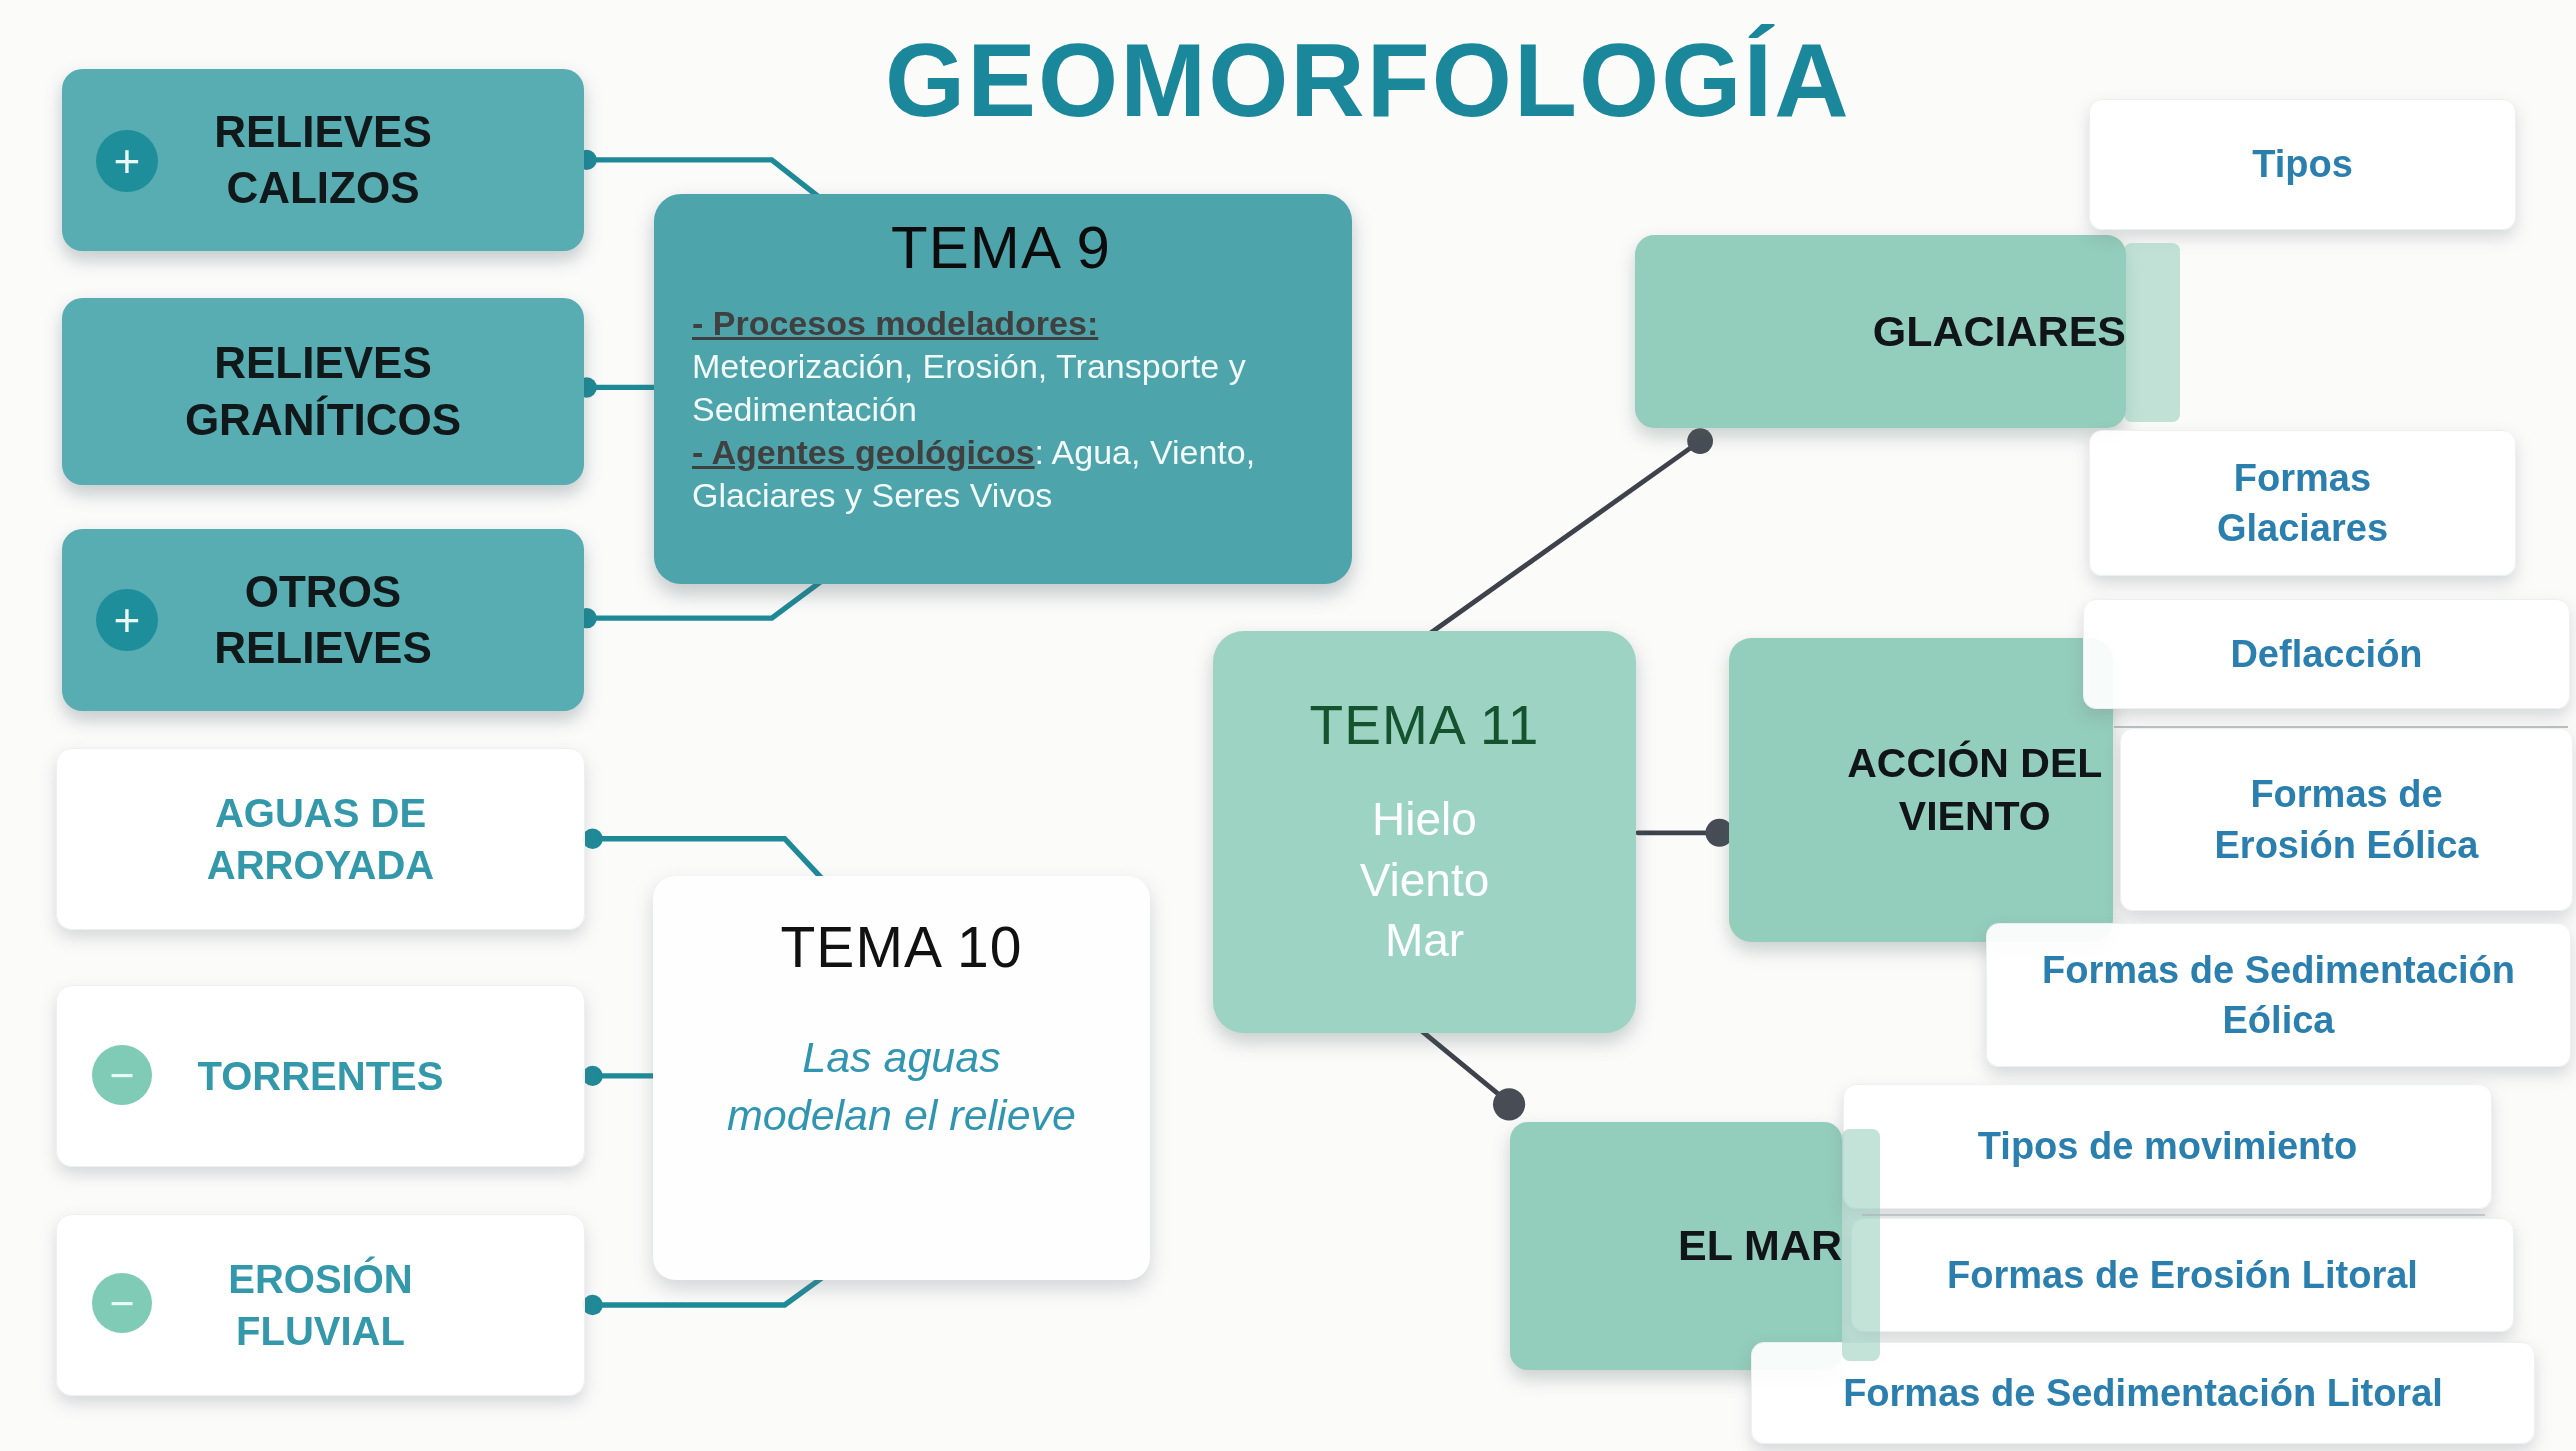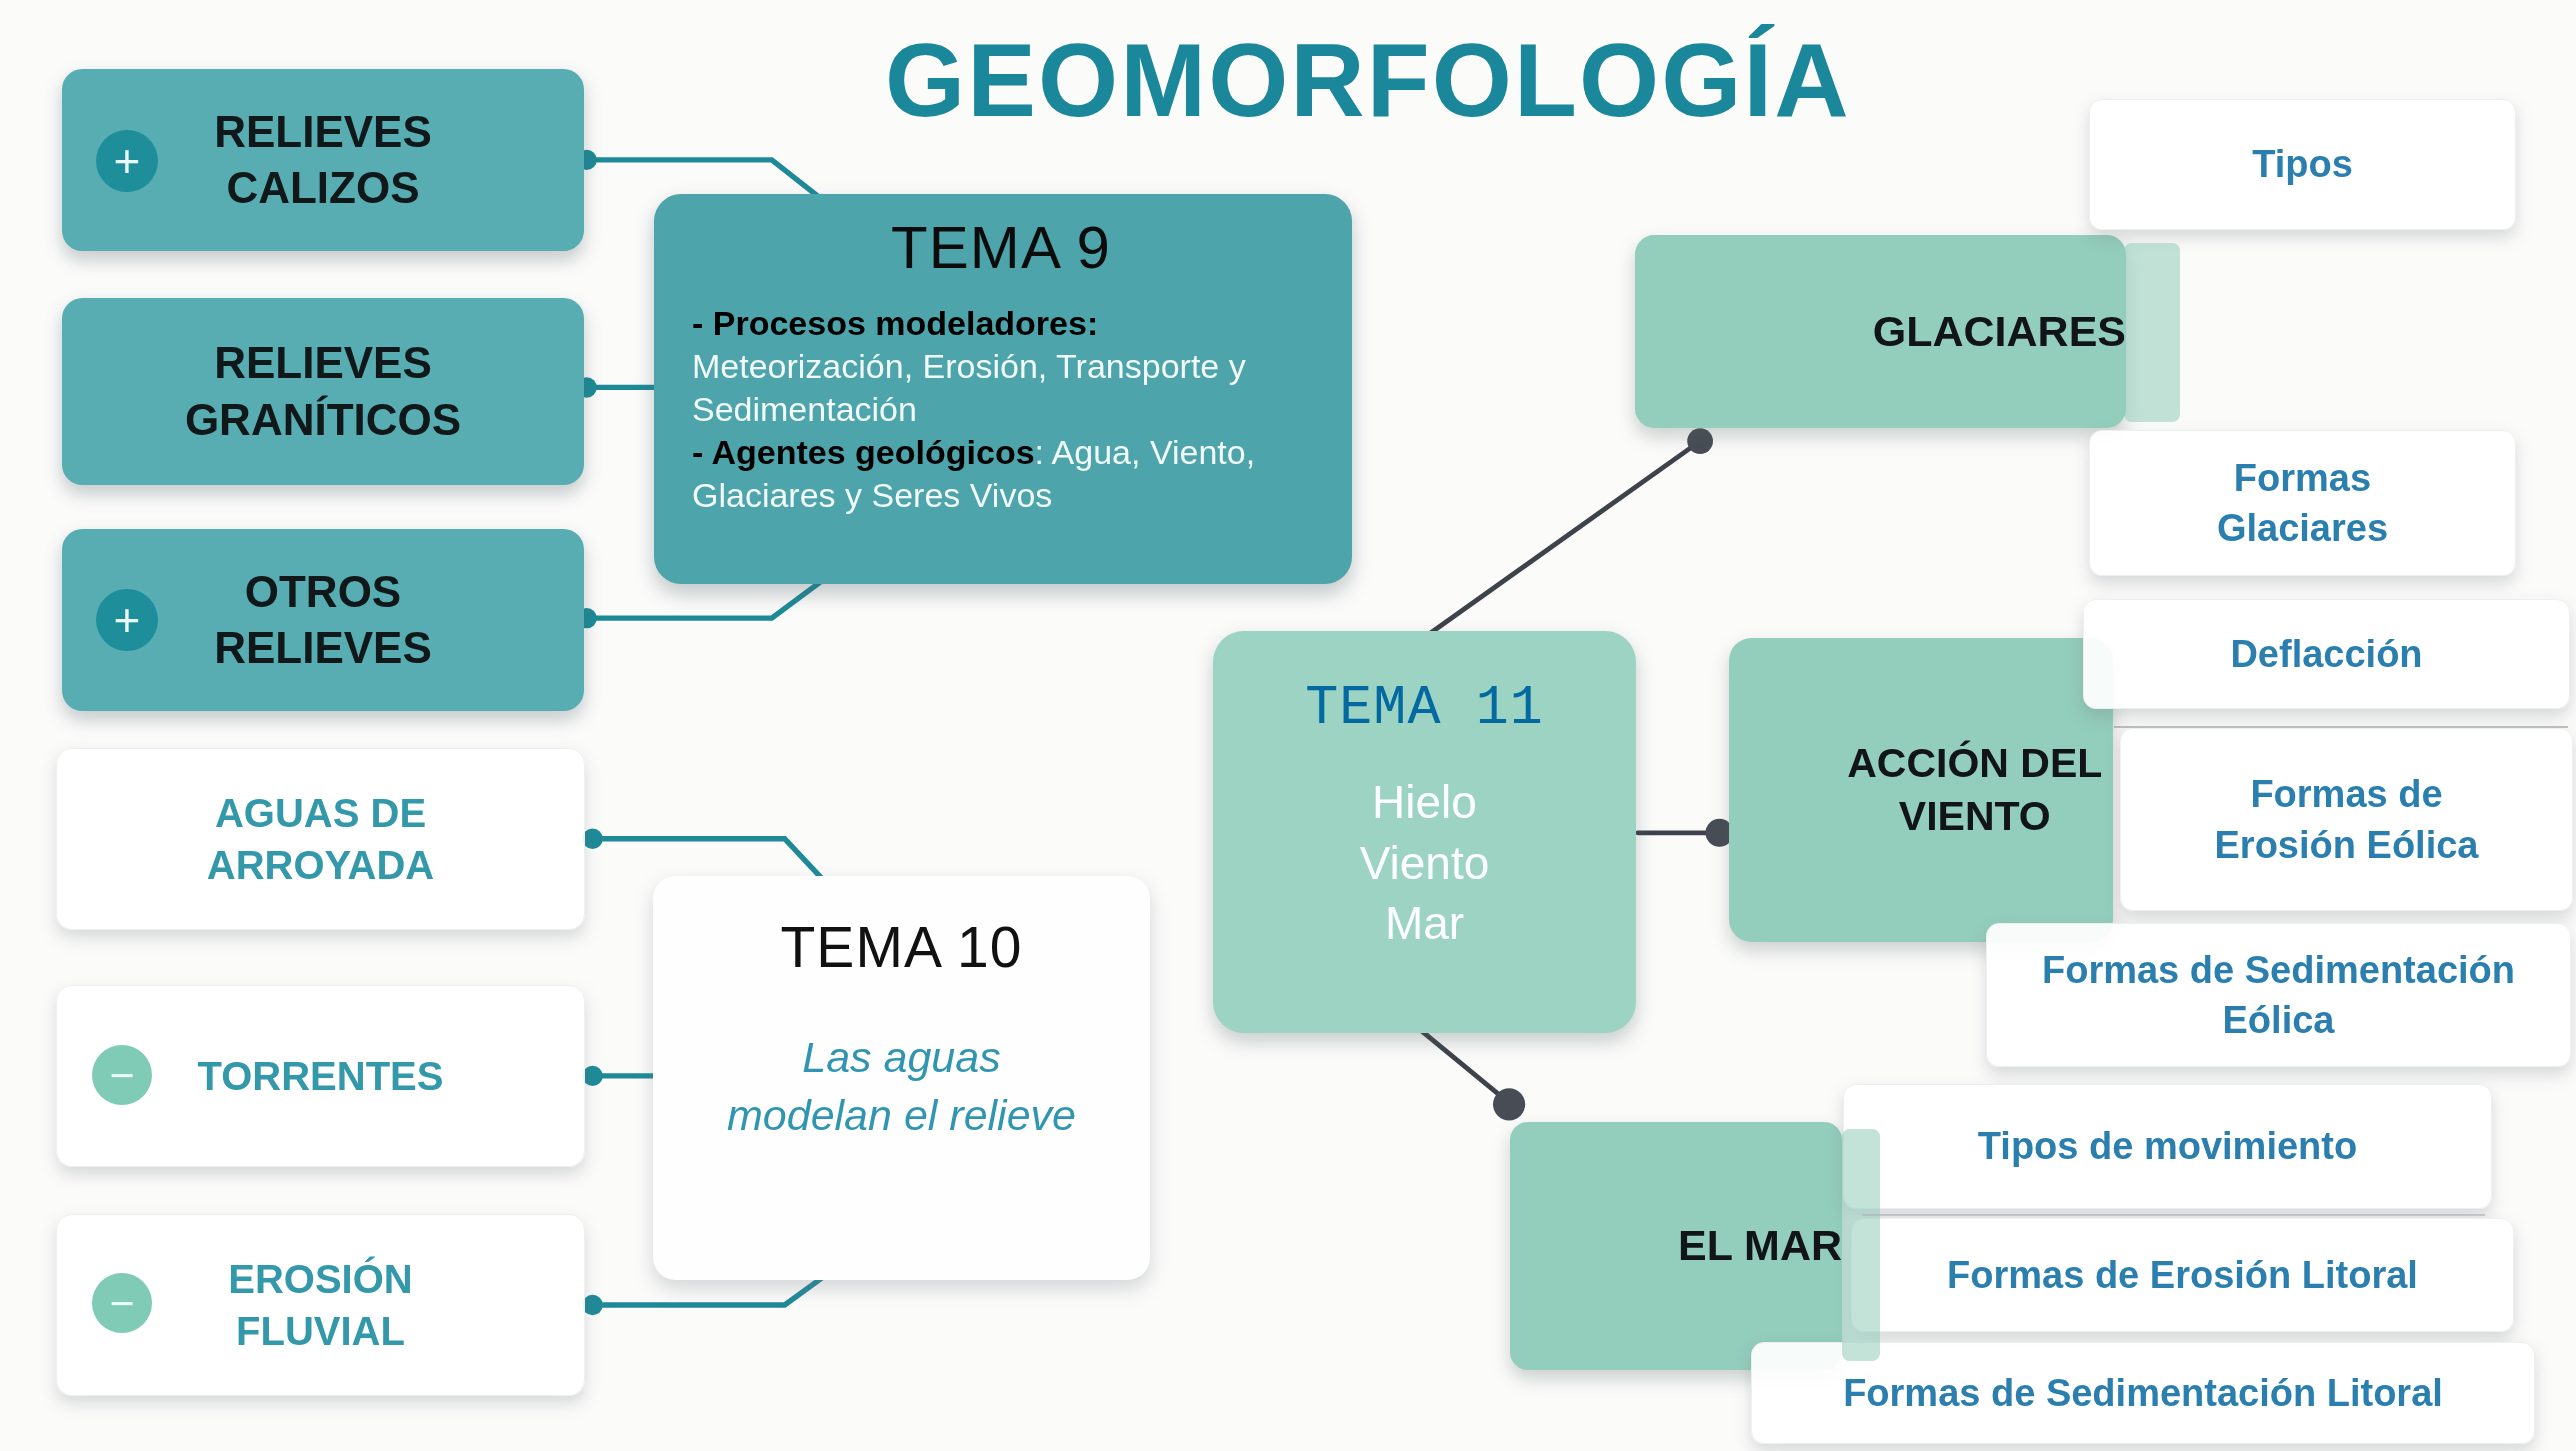--- a/index.html
+++ b/index.html
@@ -63,7 +63,7 @@
     font-size:60px;font-weight:500;color:#0c0c0c;letter-spacing:1.1px;
   }
   .tema9 .body{font-size:34px;line-height:1.27;text-align:left;}
-  .tema9 .yy{color:#000000;font-weight:700;}
+  .tema9 .yy{color:#404040;font-weight:700;text-decoration:underline;}
   .tema9 .ww{color:#f2fbfa;font-weight:400;}
   .tema9 .block{display:block;}
   .tema10{

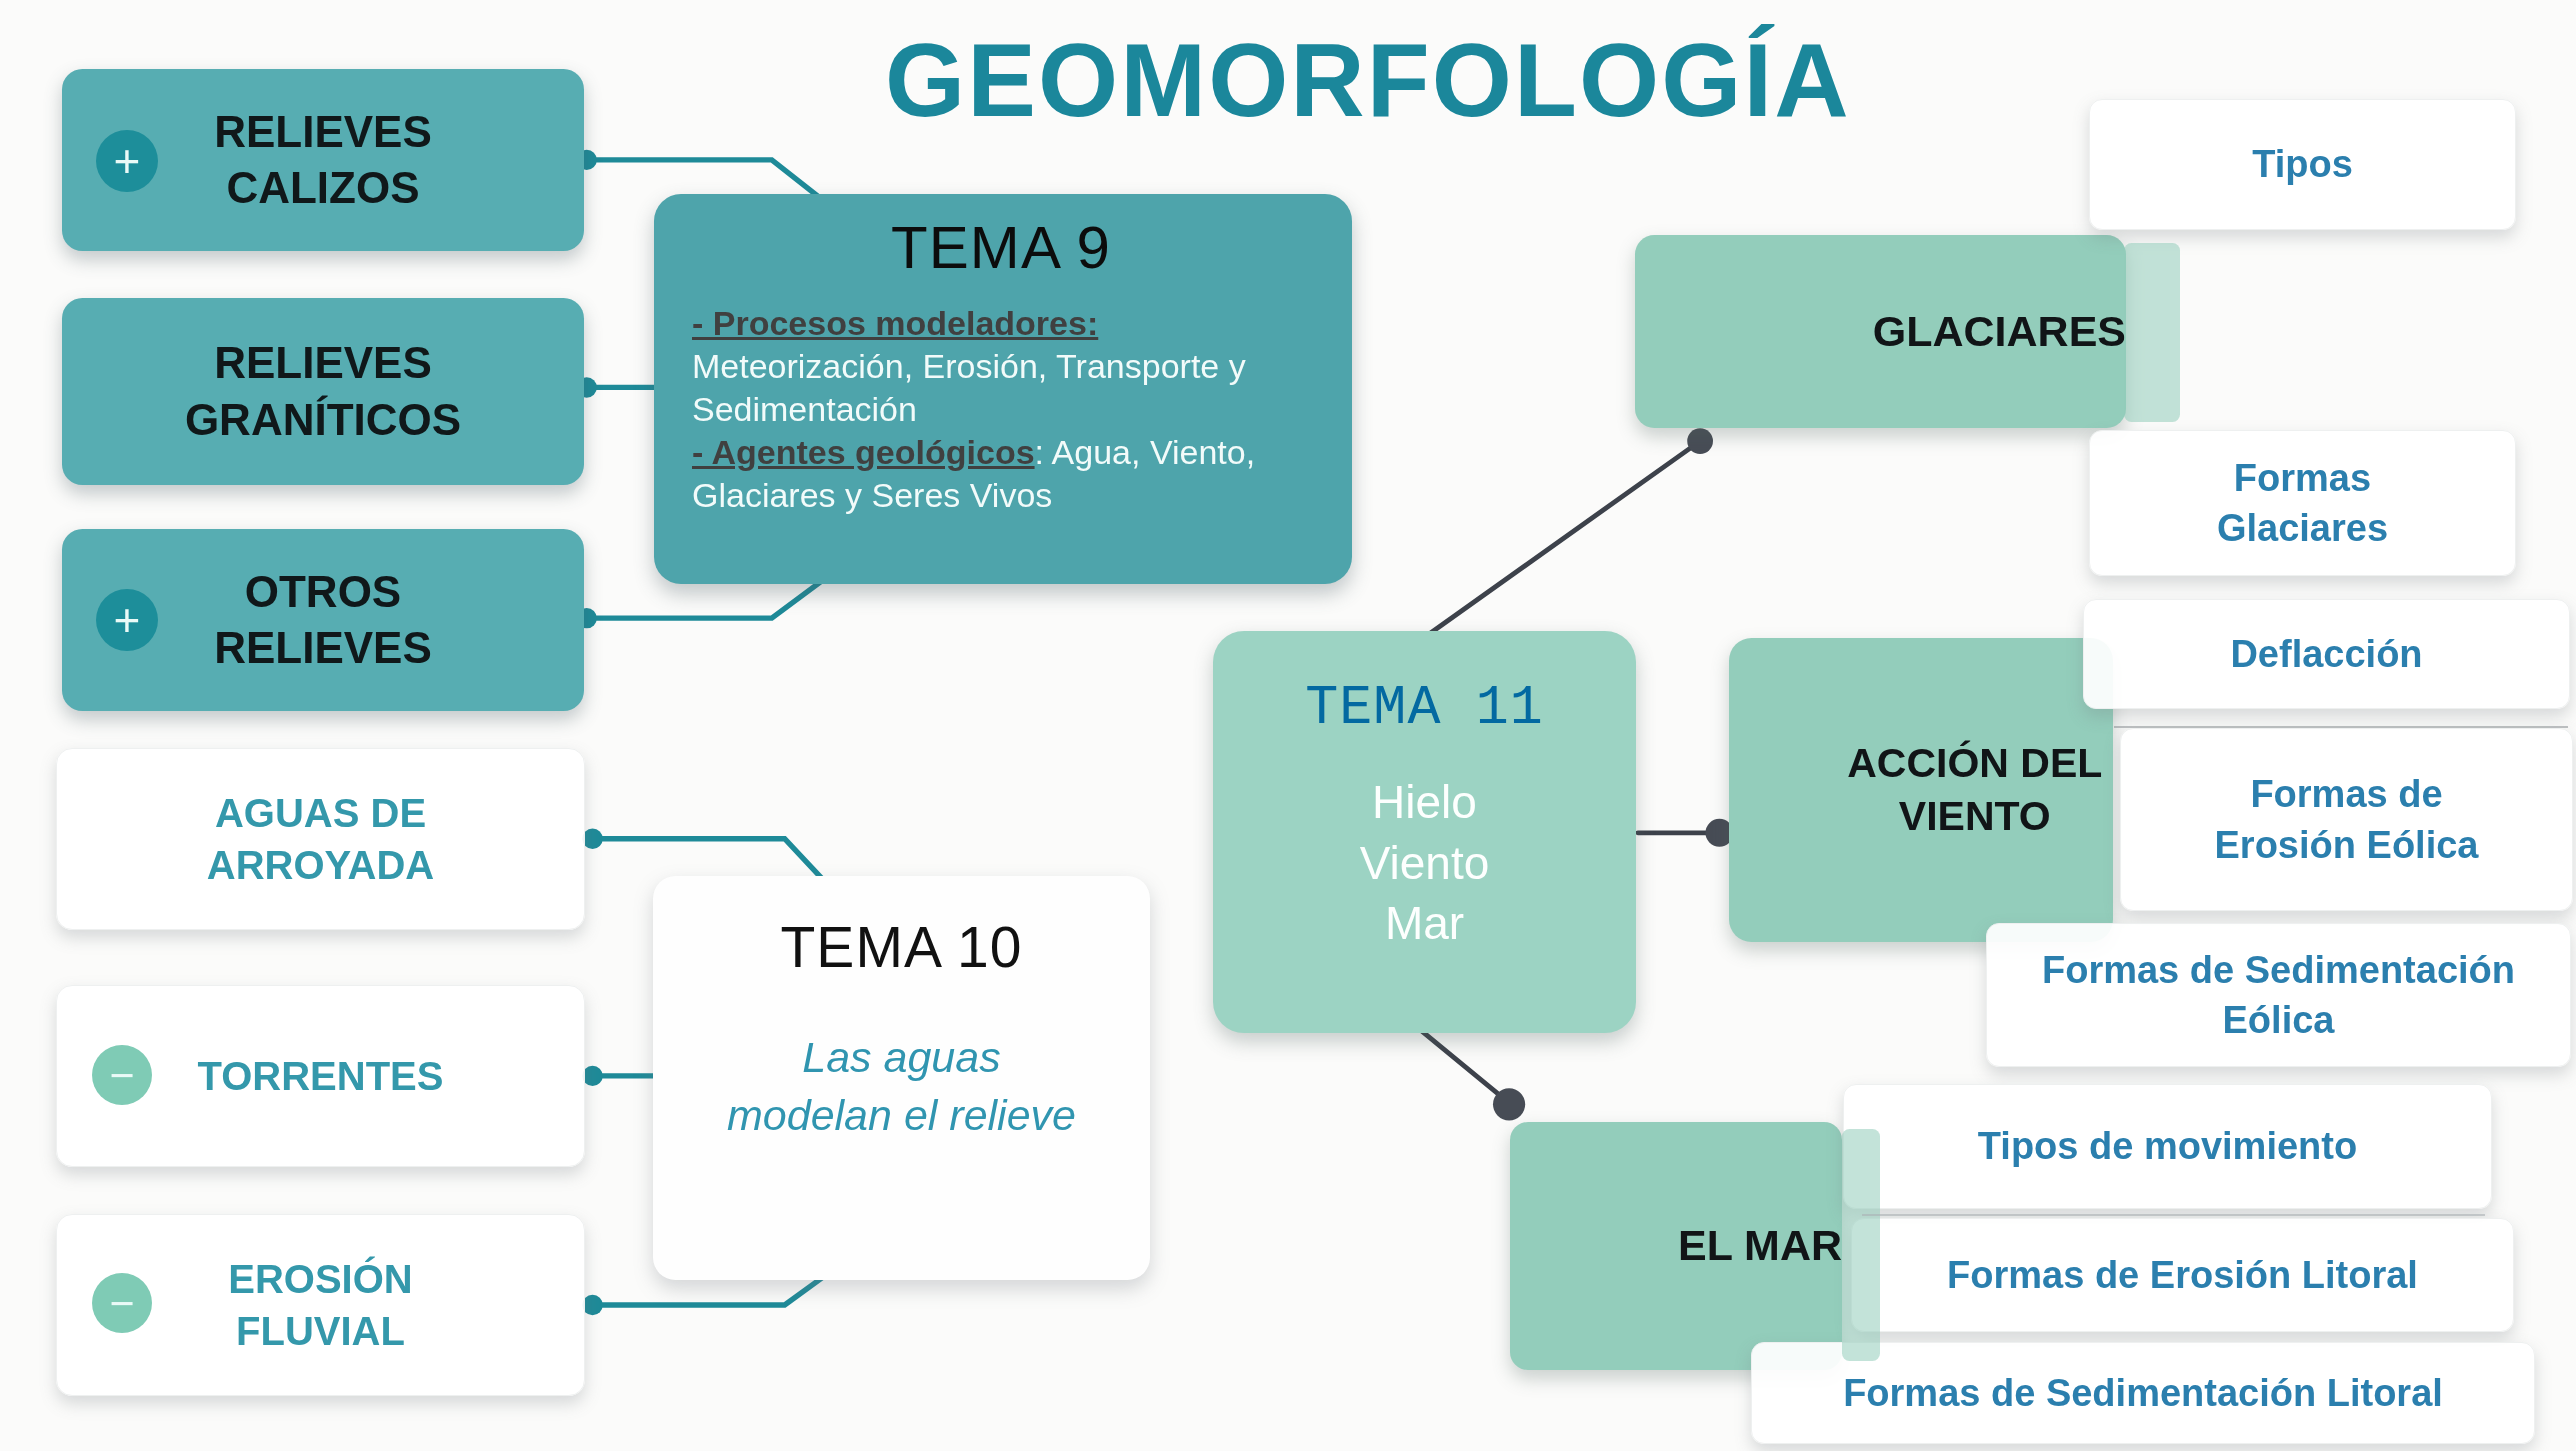--- a/index.html
+++ b/index.html
@@ -80,7 +80,7 @@
     box-shadow:0 8.6px 19.3px rgba(80,100,95,.30);
     text-align:center;padding-top:46px;
   }
-  .tema11 h2{margin:0;font-size:55px;font-weight:500;color:#0369a1;letter-spacing:1.1px;font-family:Liberation Mono, monospace;}
+  .tema11 h2{margin:16px;font-size:55px;font-weight:500;color:#14532d;letter-spacing:1.1px;}
   .tema11 .body{margin-top:32px;font-size:46px;font-weight:500;color:#fdfffe;line-height:1.32;}
   .tema11 .body span{display:block;}
   .divider{position:absolute;z-index:4;}

